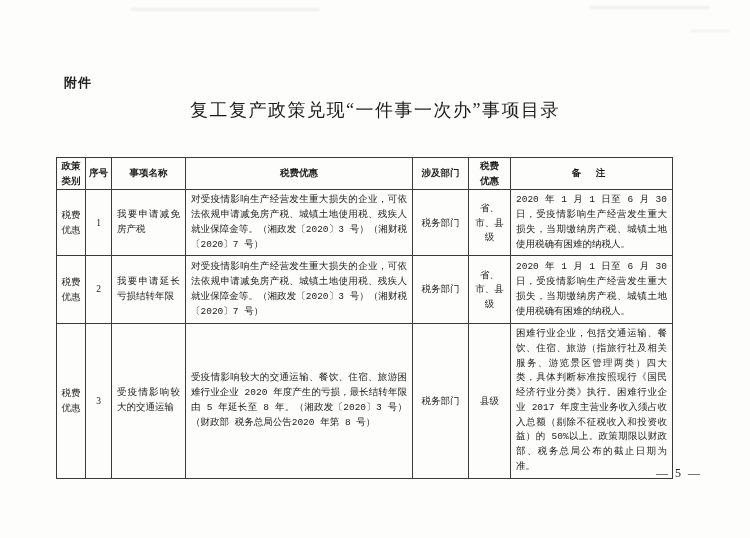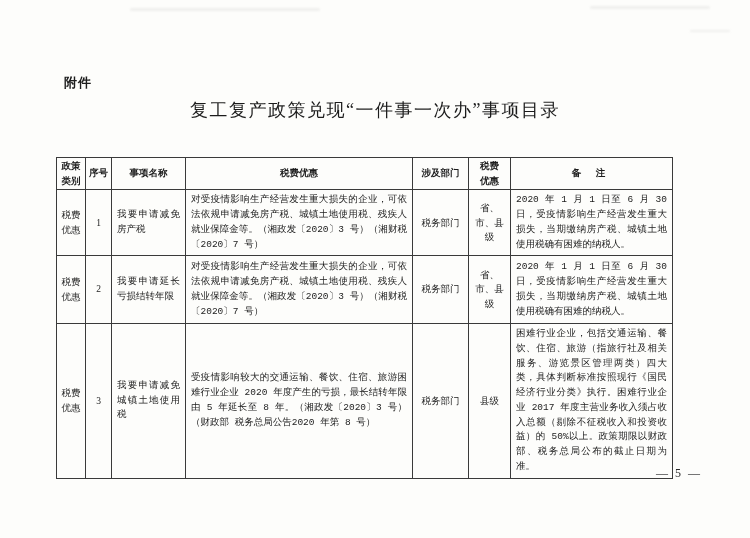--- a/index.html
+++ b/index.html
@@ -121,7 +121,7 @@
     <tr class="row-3">
       <td class="center"><span class="narrow-wrap">税费优惠</span></td>
       <td class="center">3</td>
-      <td class="text">我要申请减免城镇土地使用税</td>
+      <td class="text">受疫情影响较大的交通运输</td>
       <td class="text">受疫情影响较大的交通运输、餐饮、住宿、旅游困难行业企业 2020 年度产生的亏损，最长结转年限由 5 年延长至 8 年。（湘政发〔2020〕3 号）（财政部 税务总局公告2020 年第 8 号）</td>
       <td class="center">税务部门</td>
       <td class="center">县级</td>

